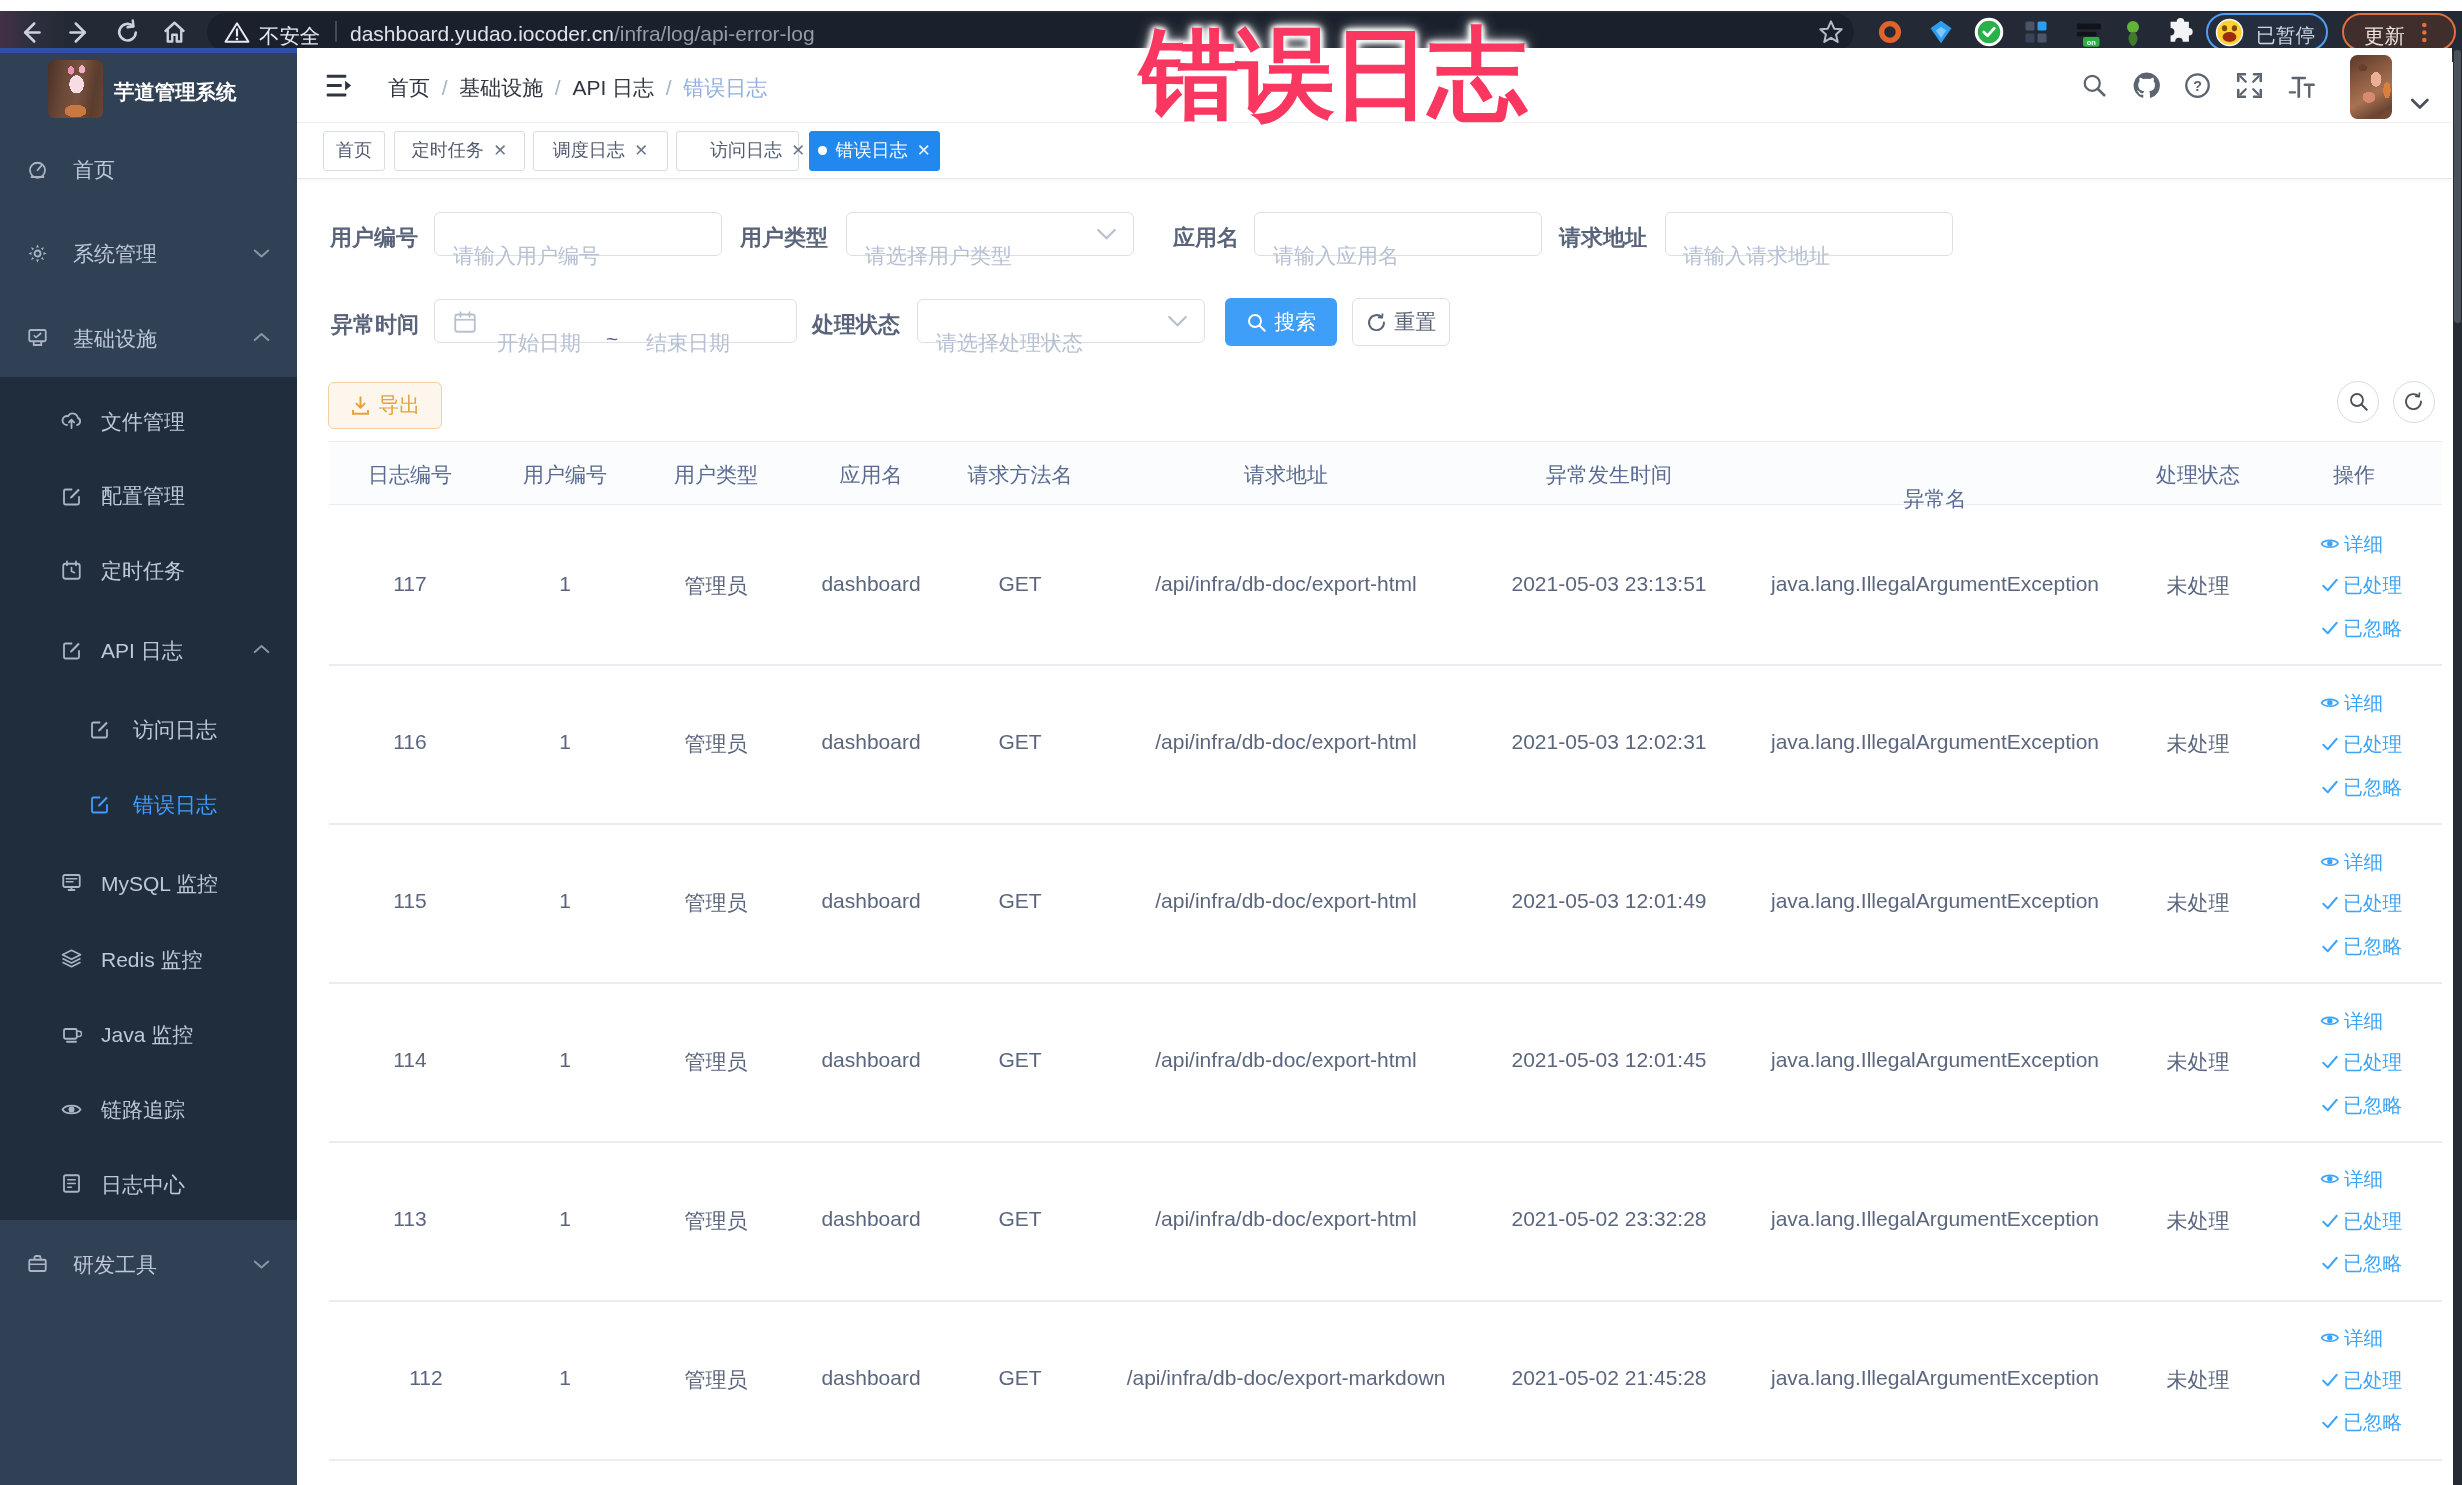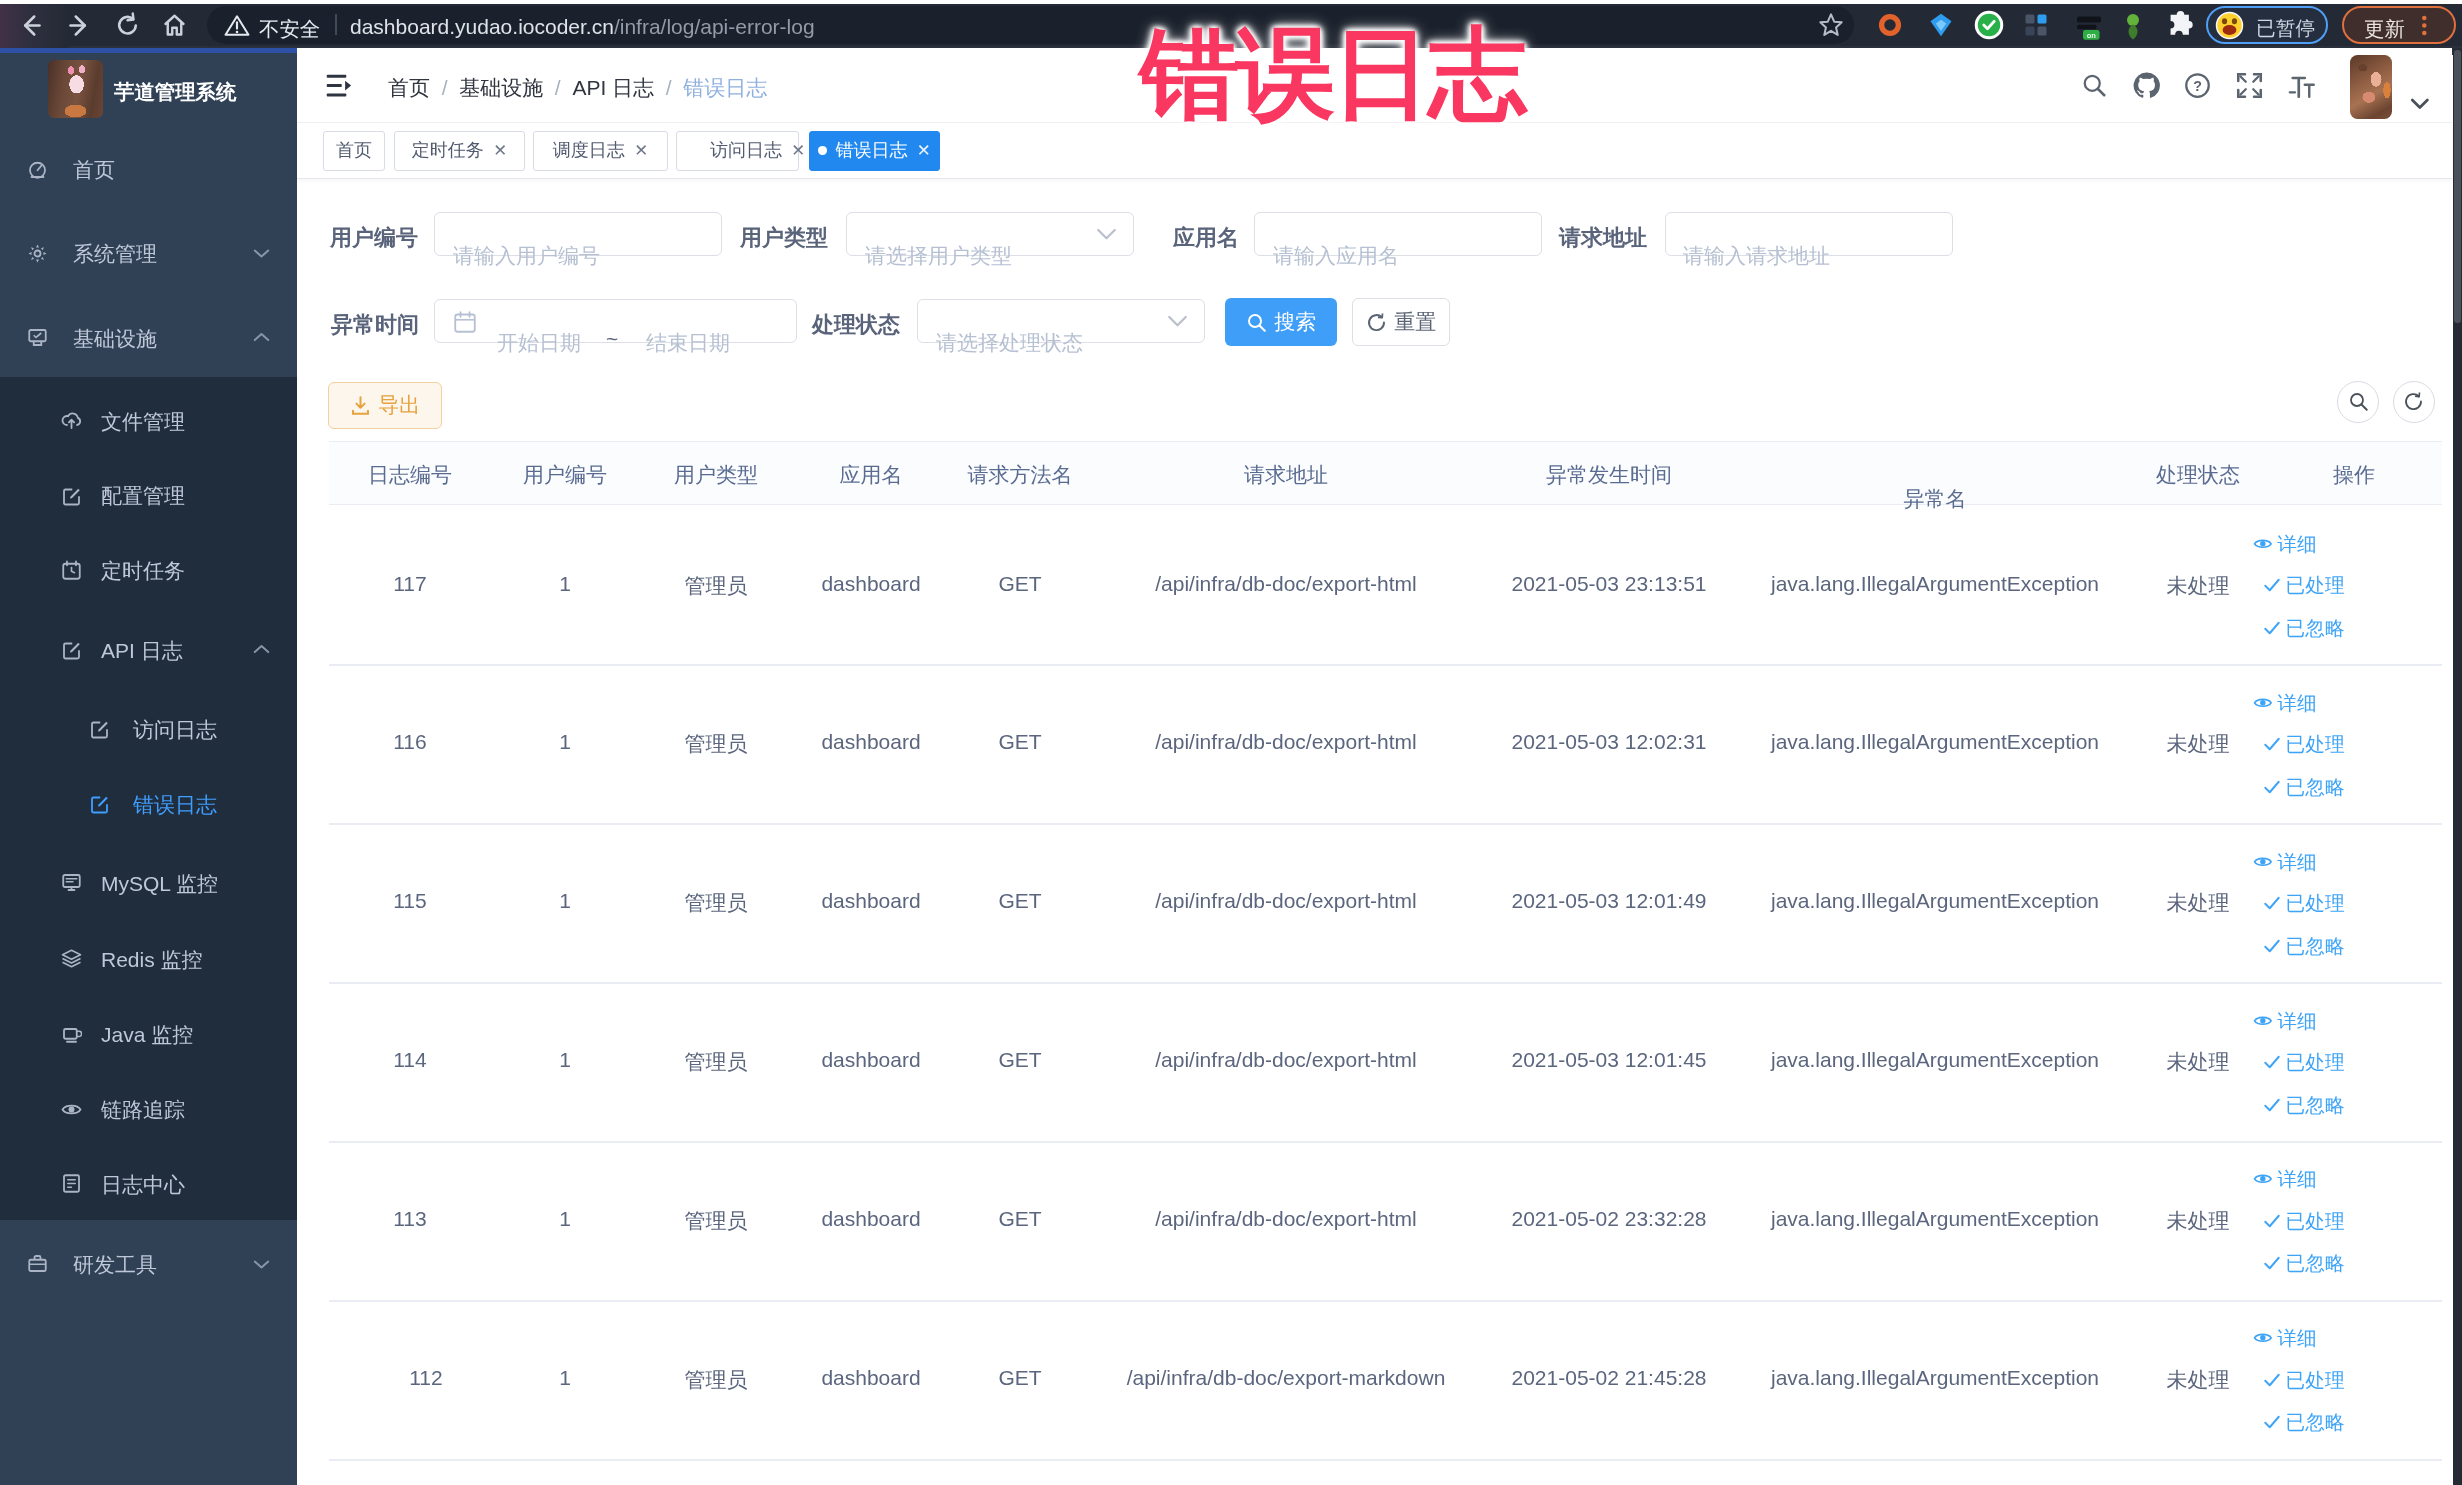--- a/index.html
+++ b/index.html
@@ -7,7 +7,7 @@
 .abs{position:absolute;}
 svg{display:block;}
 
-#chrome{left:0;top:4px;width:2462px;height:51px;background:linear-gradient(#242a35 0 42px,#2a303c 42px 48px);}
+#chrome{left:0;top:11px;width:2462px;height:51px;background:linear-gradient(#242a35 0 42px,#2a303c 42px 48px);}
 #chrome .ledge{left:0;top:0;width:68px;height:48px;background:linear-gradient(90deg,#433147 0%,#2e2f3e 45%,#242a35 100%);}
 #omni{left:207px;top:2.3px;width:1647px;height:38px;border-radius:19px;background:#1b212c;}
 .ctxt{color:#e6eaf0;font-size:20.4px;}

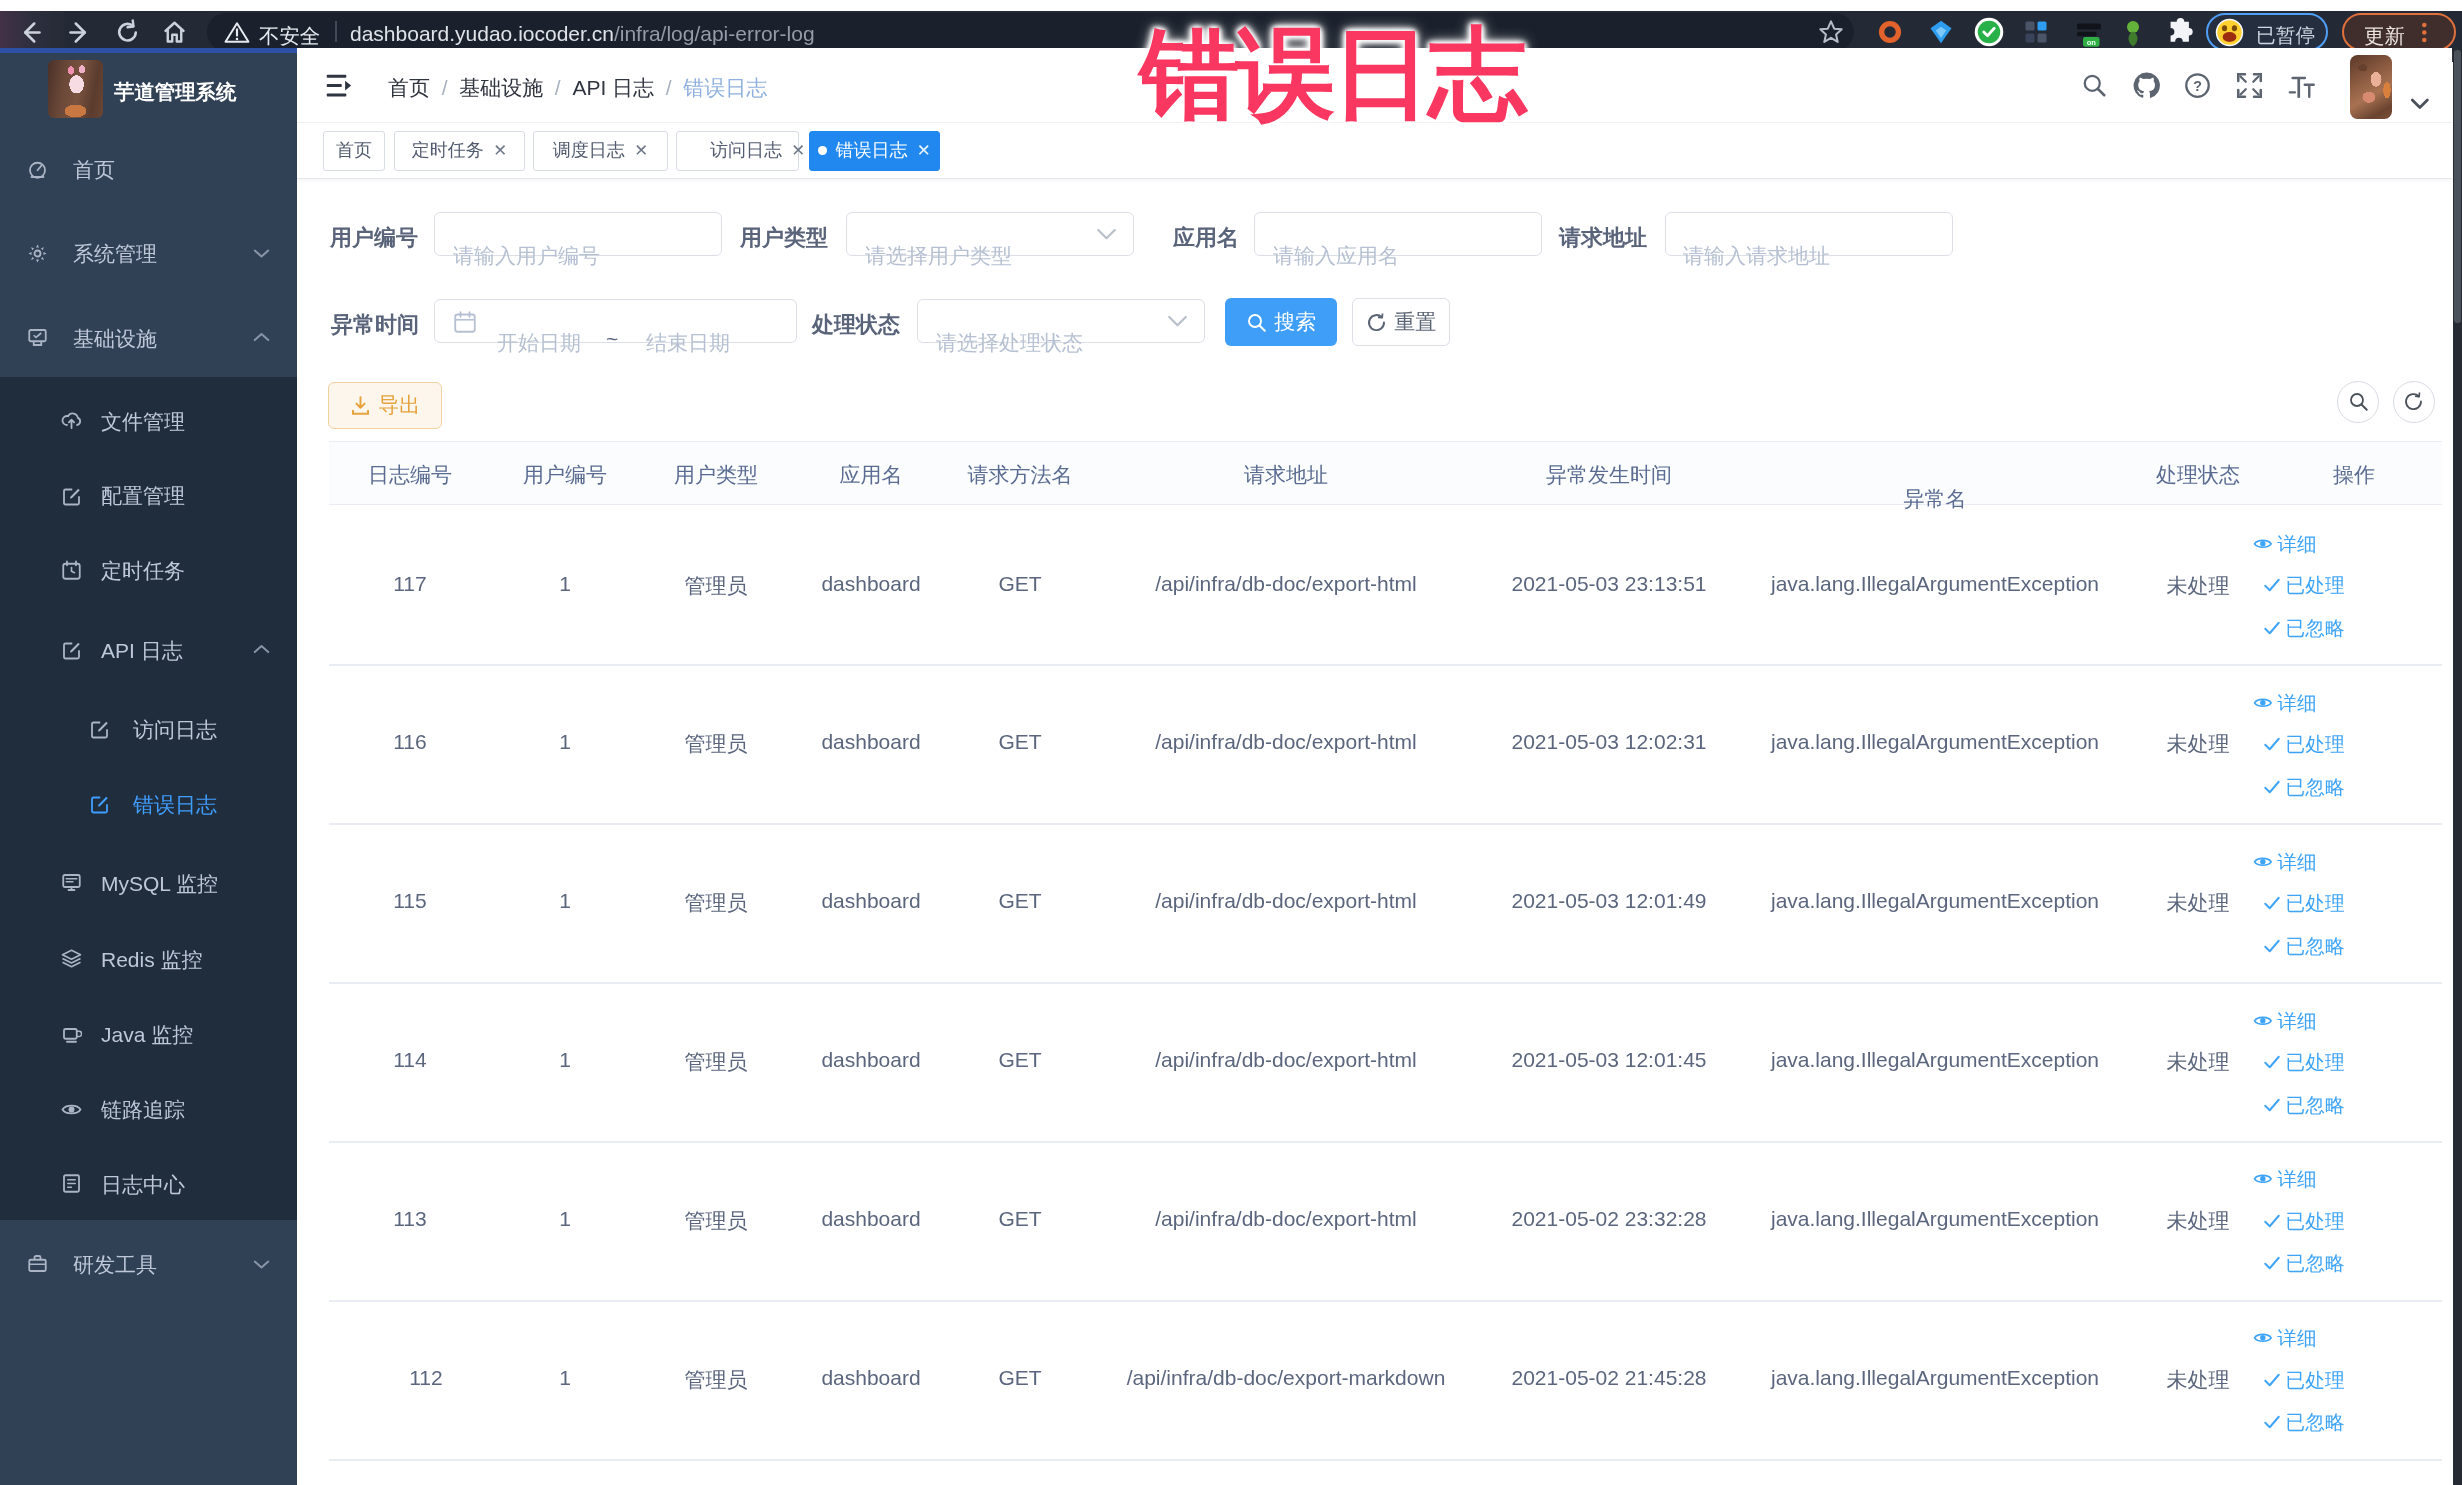--- a/index.html
+++ b/index.html
@@ -53,7 +53,7 @@
 
 .th{position:absolute;font-size:21px;font-weight:500;color:#5a6b92;text-align:center;white-space:nowrap;}
 .td{position:absolute;font-size:21px;color:#5b667e;text-align:center;white-space:nowrap;}
-.lnk{position:absolute;font-size:19.7px;color:#3ea4f7;white-space:nowrap;}
+.lnk{position:absolute;font-size:19.7px;color:#3ea4f7;text-align:center;white-space:nowrap;}
 .rowb{position:absolute;left:329px;width:2113px;height:1.5px;background:#e9edf3;}
 
 #anno{left:1140px;top:16.7px;width:424px;font-size:99px;line-height:114px;font-weight:700;letter-spacing:-3px;color:#fa3760;white-space:nowrap;

